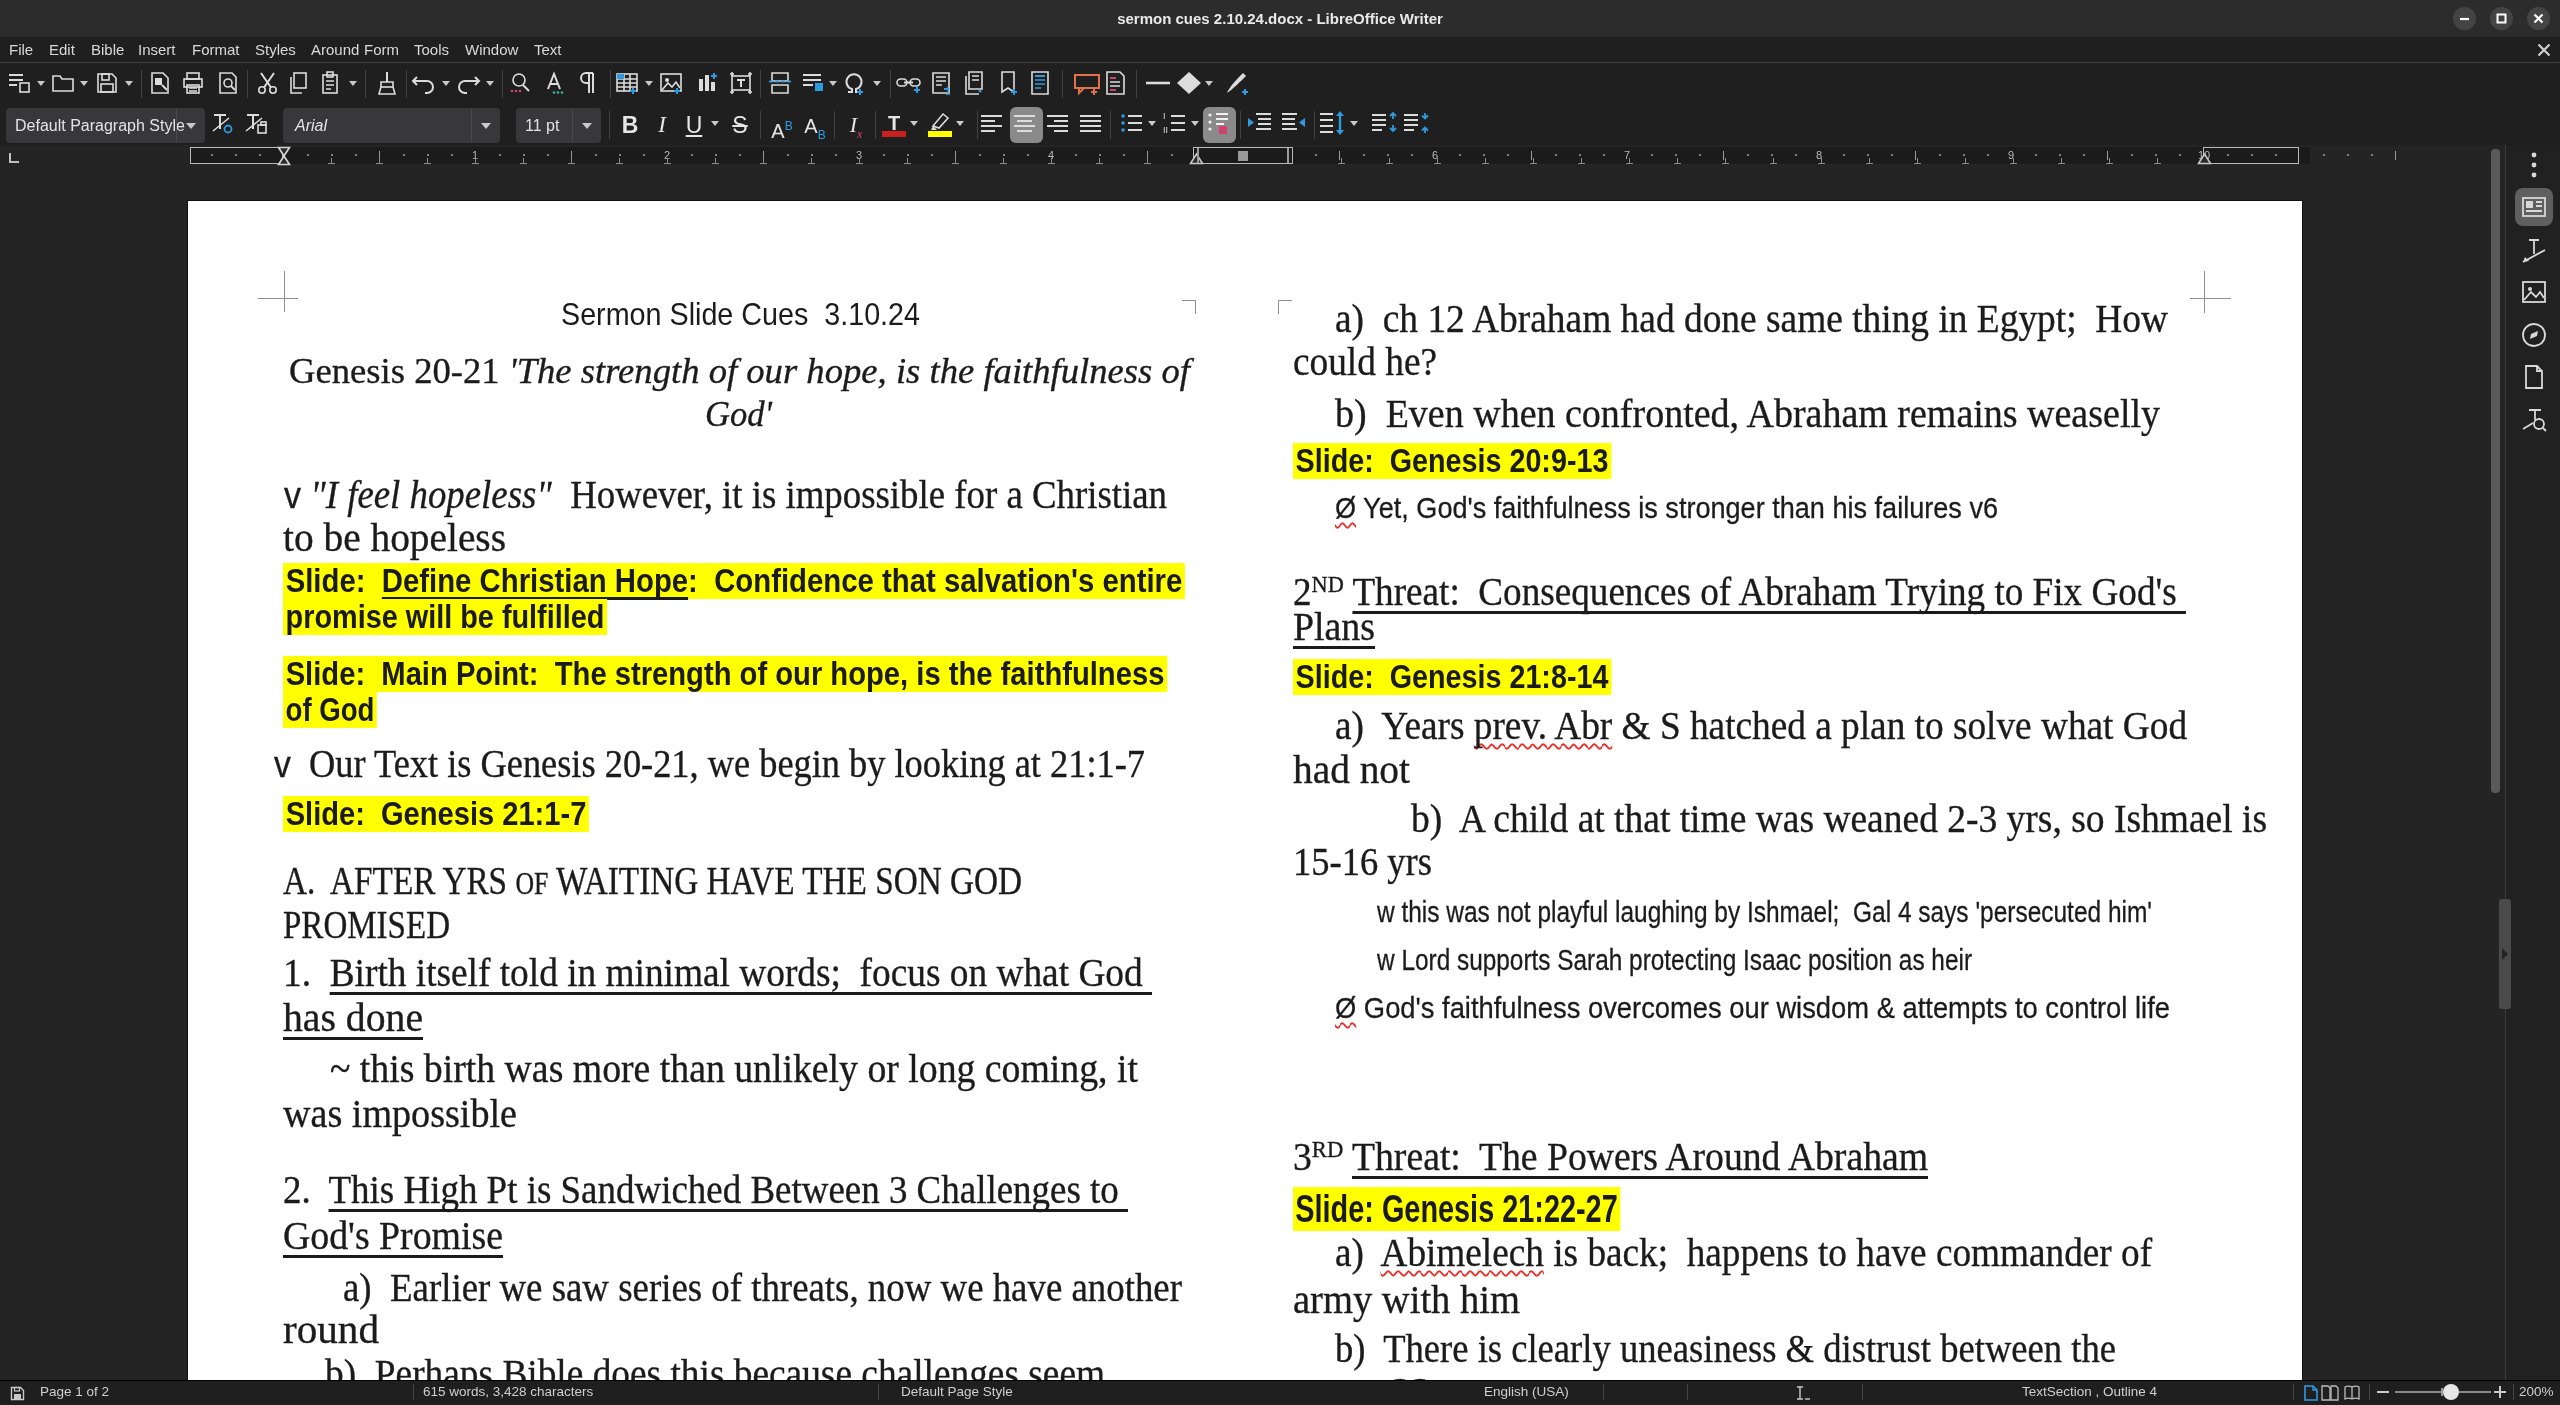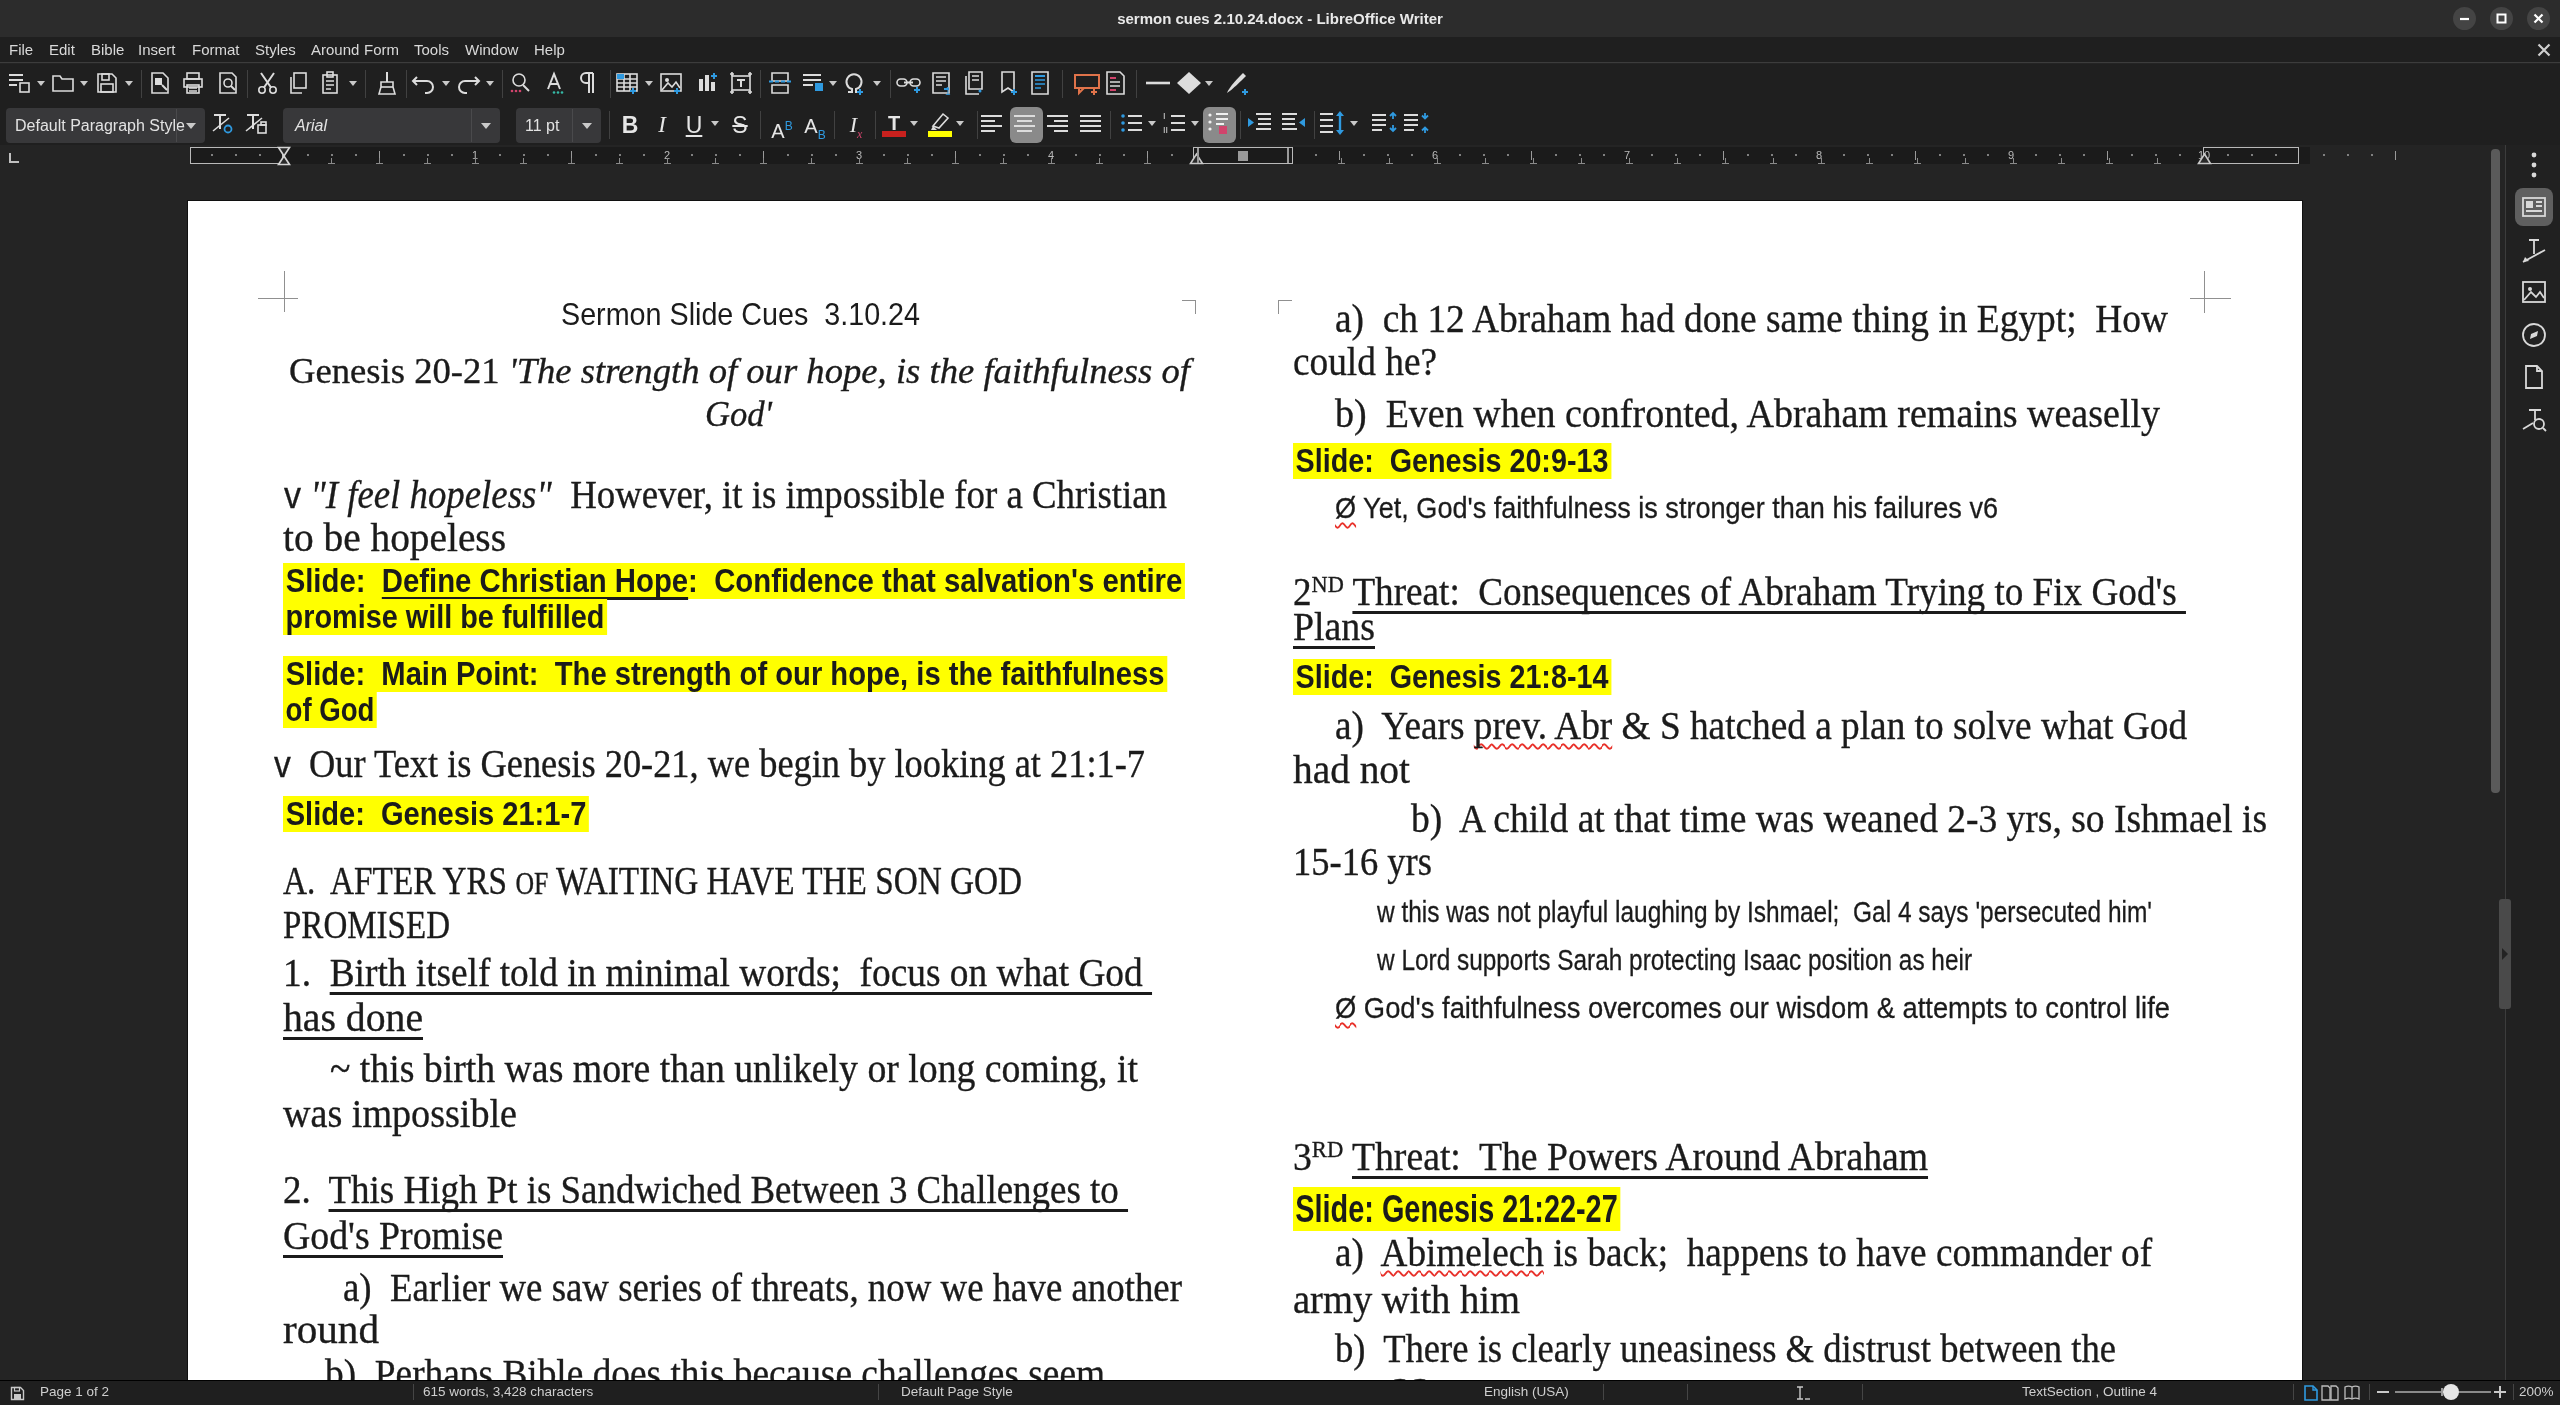--- a/index.html
+++ b/index.html
@@ -84,7 +84,7 @@
 <div class="mi" style="left:364px;top:37px">Form</div>
 <div class="mi" style="left:414px;top:37px">Tools</div>
 <div class="mi" style="left:465px;top:37px">Window</div>
-<div class="mi" style="left:534px;top:37px">Help</div>
+<div class="mi" style="left:534px;top:37px">Text</div>
 <div class="abs" style="left:2536px;top:42px"><svg width="16" height="16" viewBox="0 0 16 16">
       <path d="M2.5 2.5l11 11M13.5 2.5l-11 11" stroke="#cfcfcf" stroke-width="2.2"></path>
     </svg></div>

